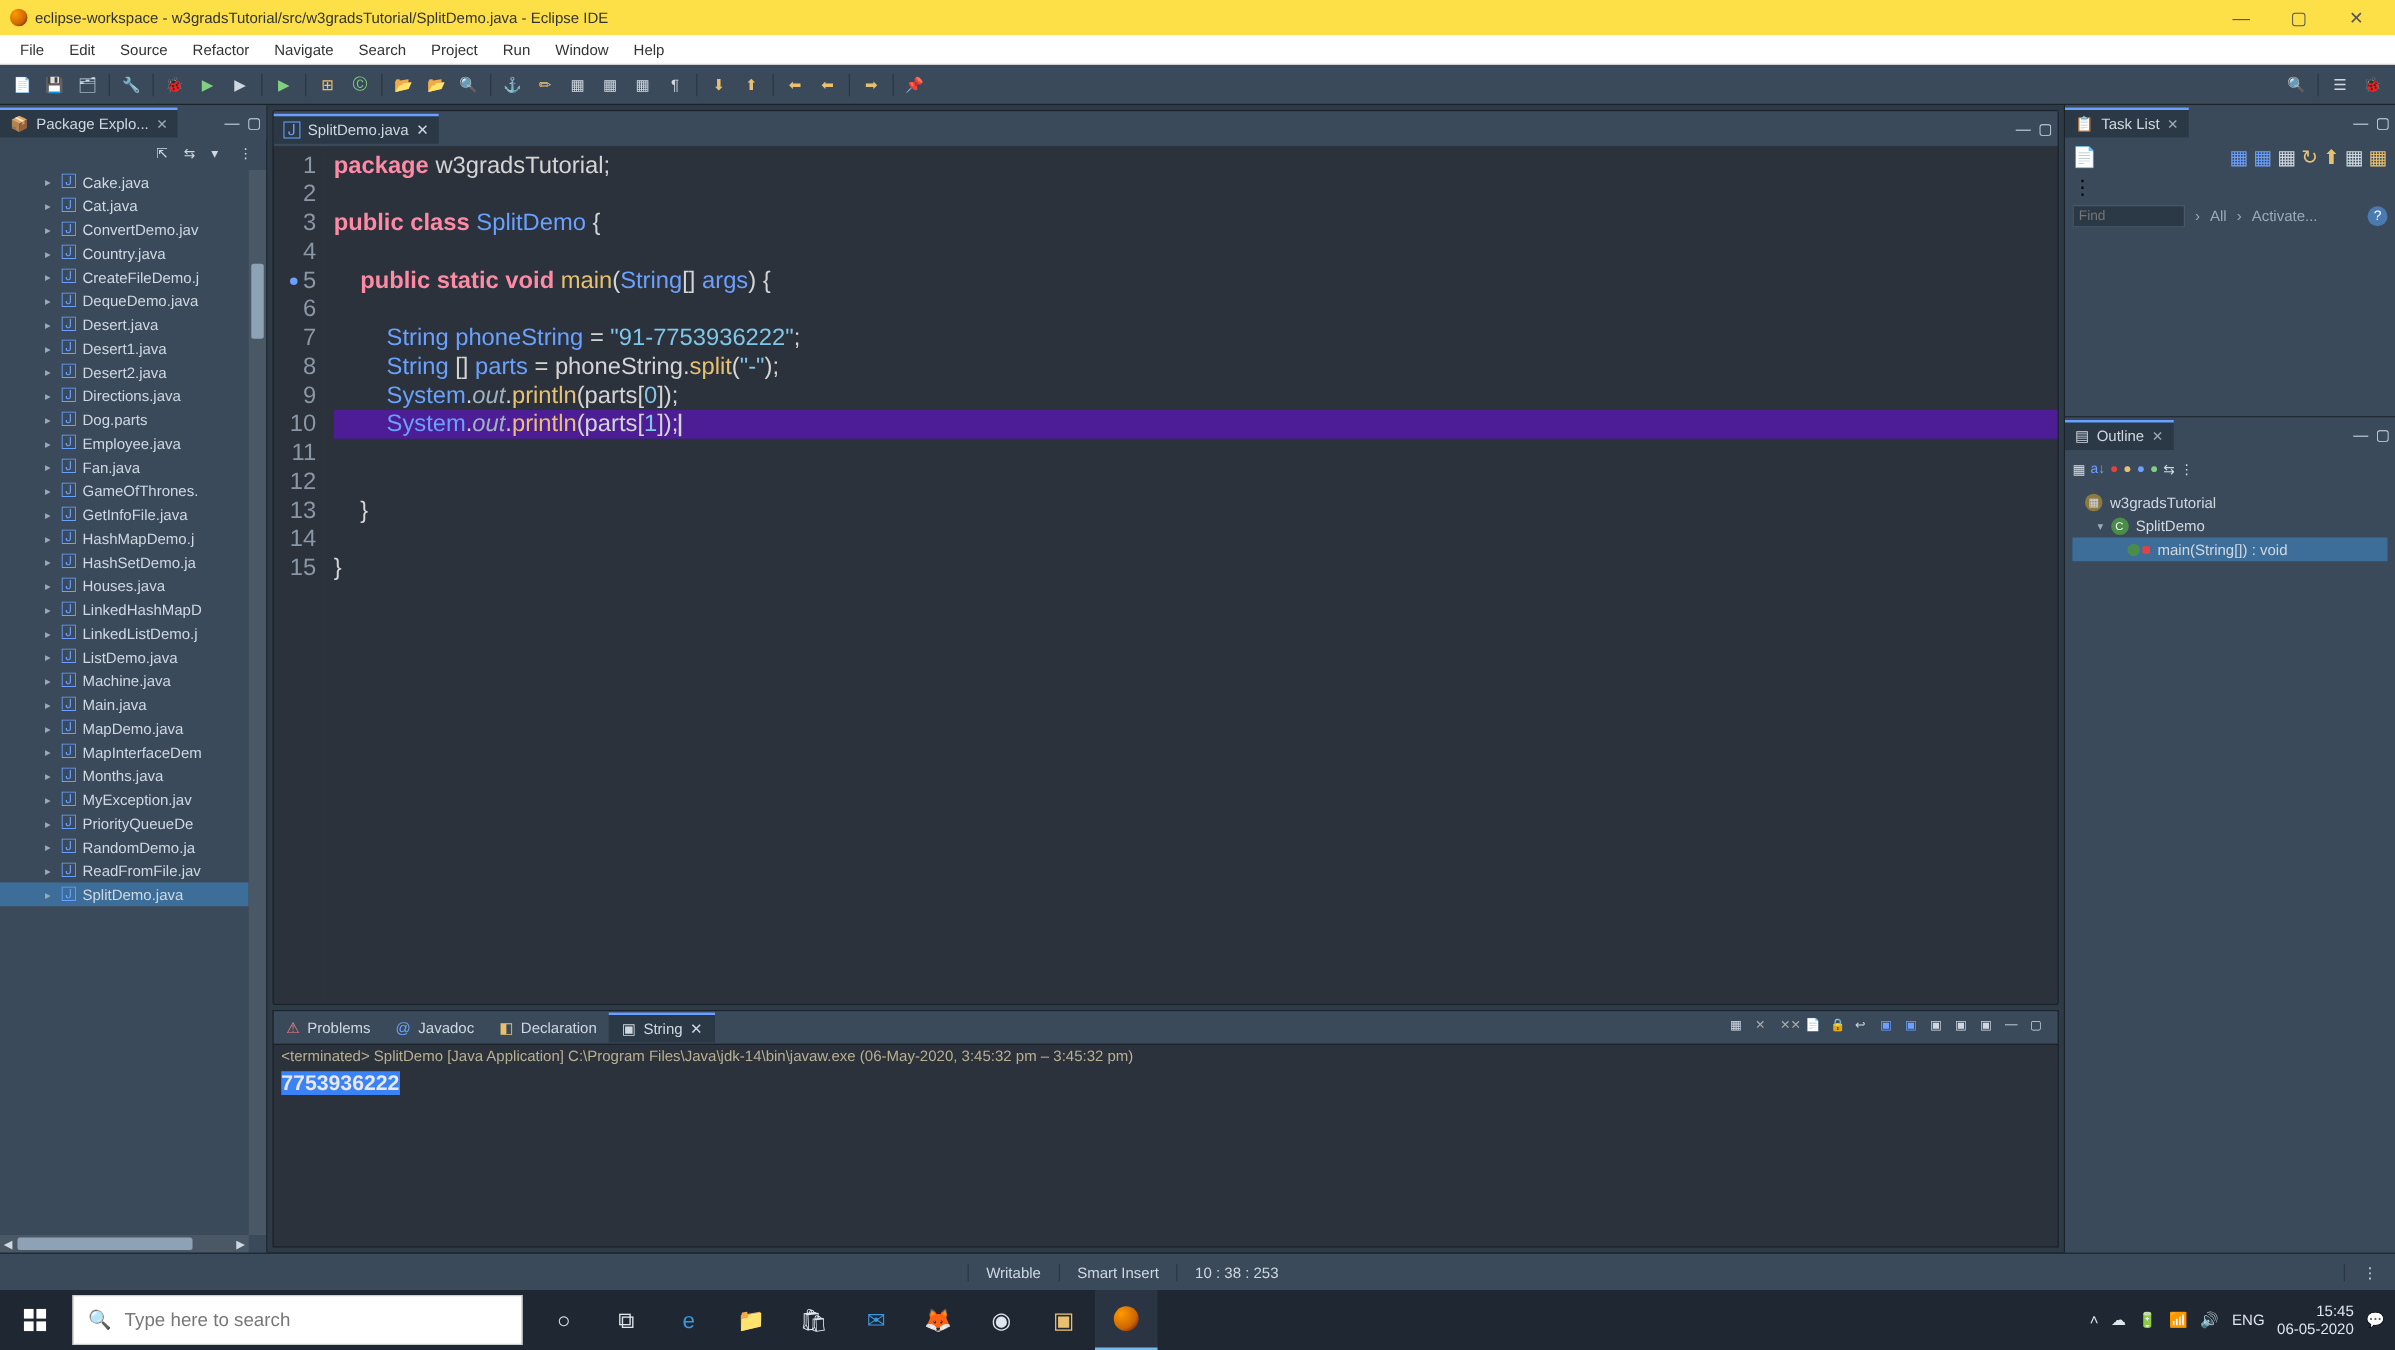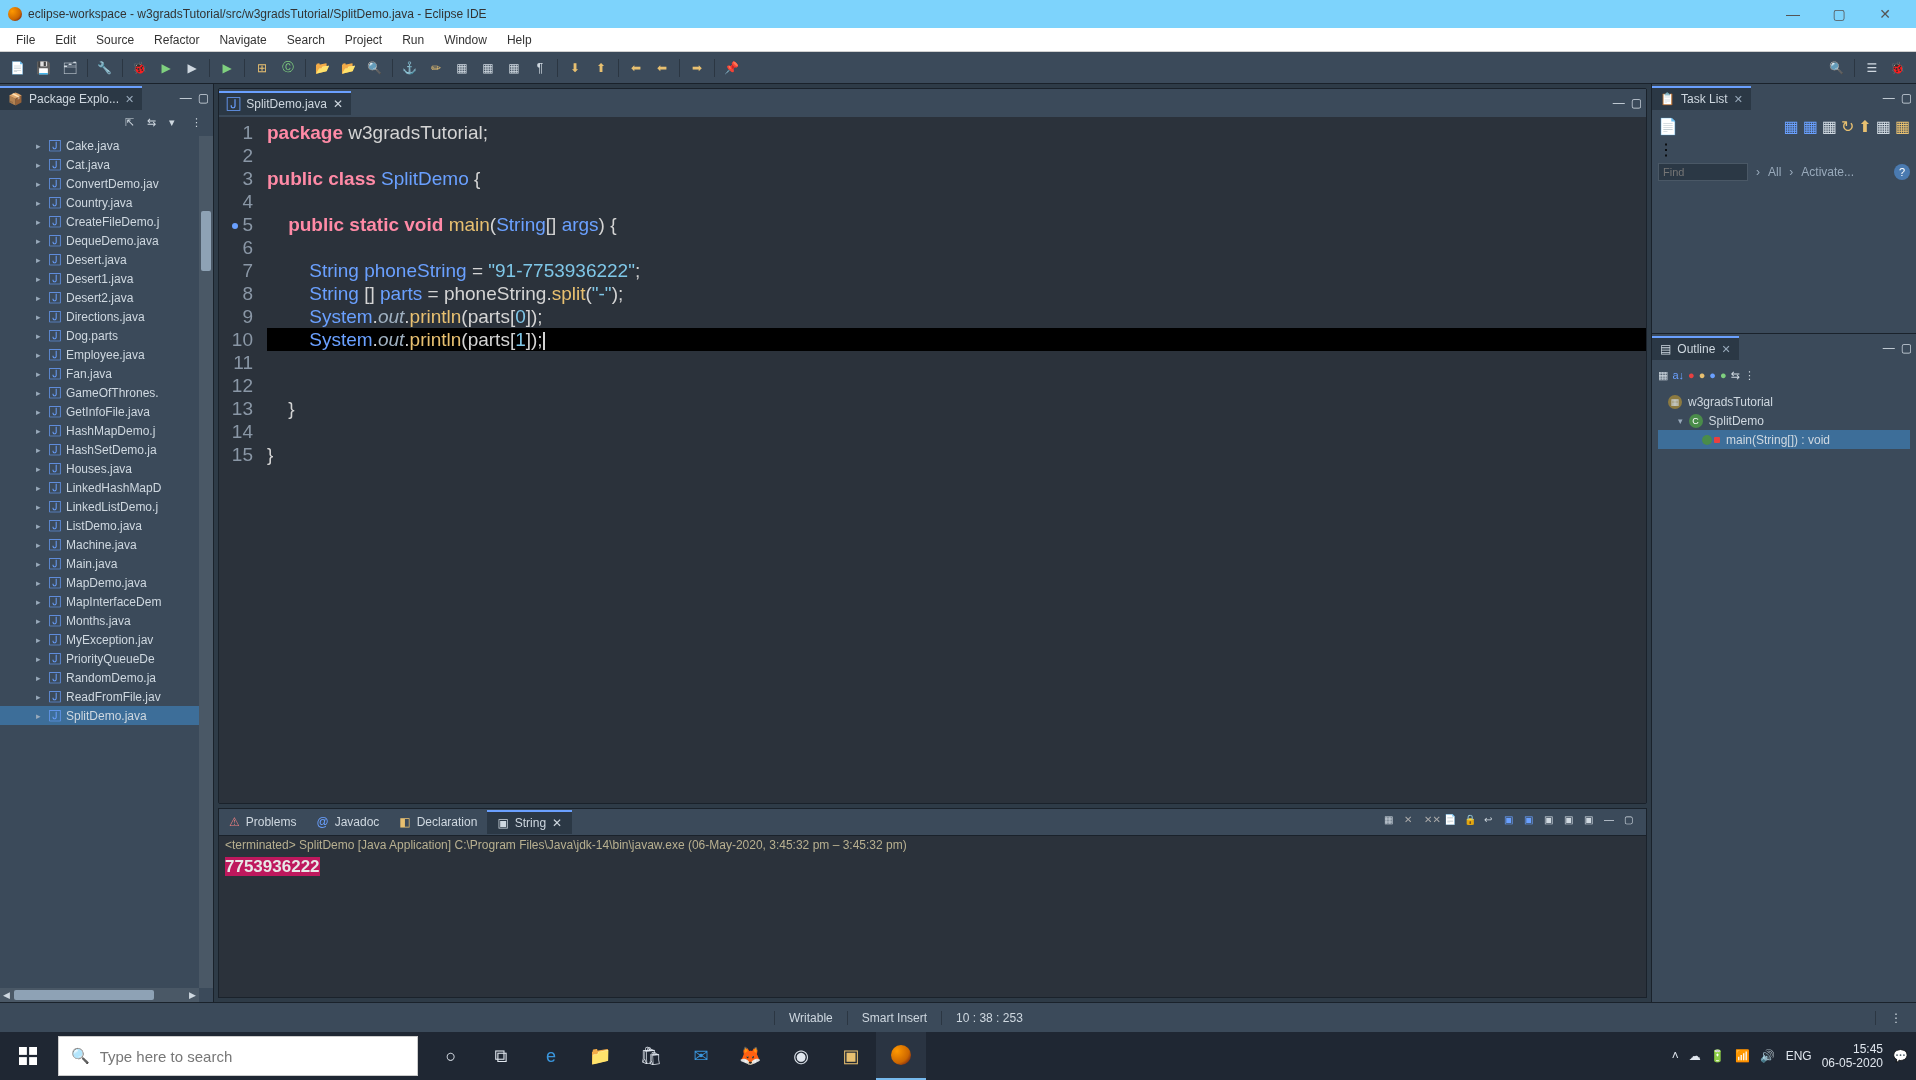--- a/index.html
+++ b/index.html
@@ -4,7 +4,7 @@
 <style>
 * { margin: 0; padding: 0; box-sizing: border-box; font-family: "Segoe UI", Tahoma, sans-serif; }
 html, body { width: 1916px; height: 1080px; overflow: hidden; background: #000; }
-.title-bar { height: 28px; background: #7dd3fc; display: flex; align-items: center; padding: 0 8px; font-size: 12px; color: #333; }
+.title-bar { height: 28px; background: #fde047; display: flex; align-items: center; padding: 0 8px; font-size: 12px; color: #333; }
 .title-bar .eclipse-icon { width: 14px; height: 14px; border-radius: 50%; background: radial-gradient(circle at 30% 30%, #f90, #c60 60%, #402); margin-right: 6px; }
 .title-bar .spacer { flex: 1; }
 .title-bar .win-btn { width: 46px; height: 28px; display: flex; align-items: center; justify-content: center; color: #555; font-size: 14px; }

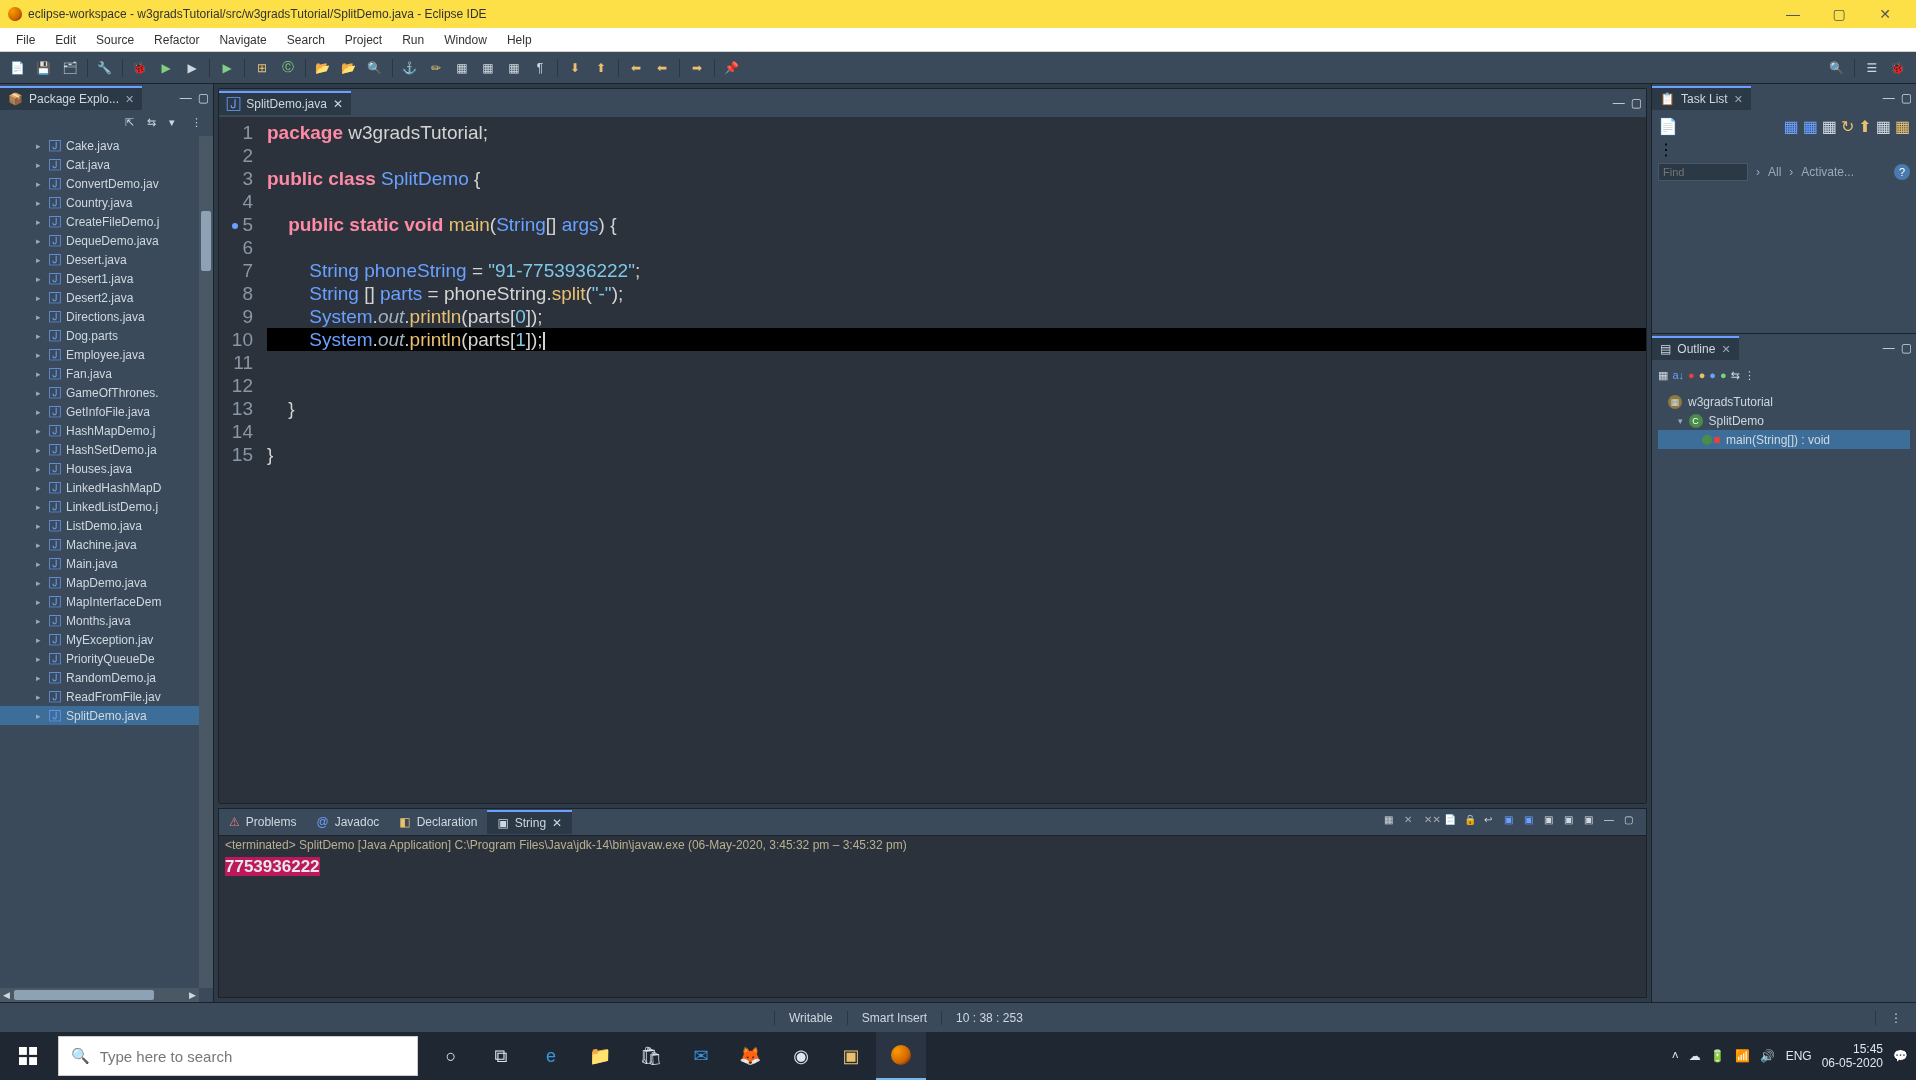--- a/index.html
+++ b/index.html
@@ -53,7 +53,7 @@
 .c-it { color: #9fb0c0; font-style: italic; }
 .c-pun { color: #d4d4d4; }
 .caret-mark { position: absolute; height: 18px; width: 2px; background: #d4d4d4; }
-.hl-line { background: #000000; display: block; }
+.hl-line { background: #4c1d95; display: block; }
 
 .bottom-area { height: 190px; display: flex; flex-direction: column; margin: 0 4px 4px 4px; border: 1px solid #1a222b; background: #2b323b; }
 .bottom-tabbar { height: 26px; display: flex; align-items: center; background: #3b4a5a; font-size: 12px; color: #cfd8e0; }

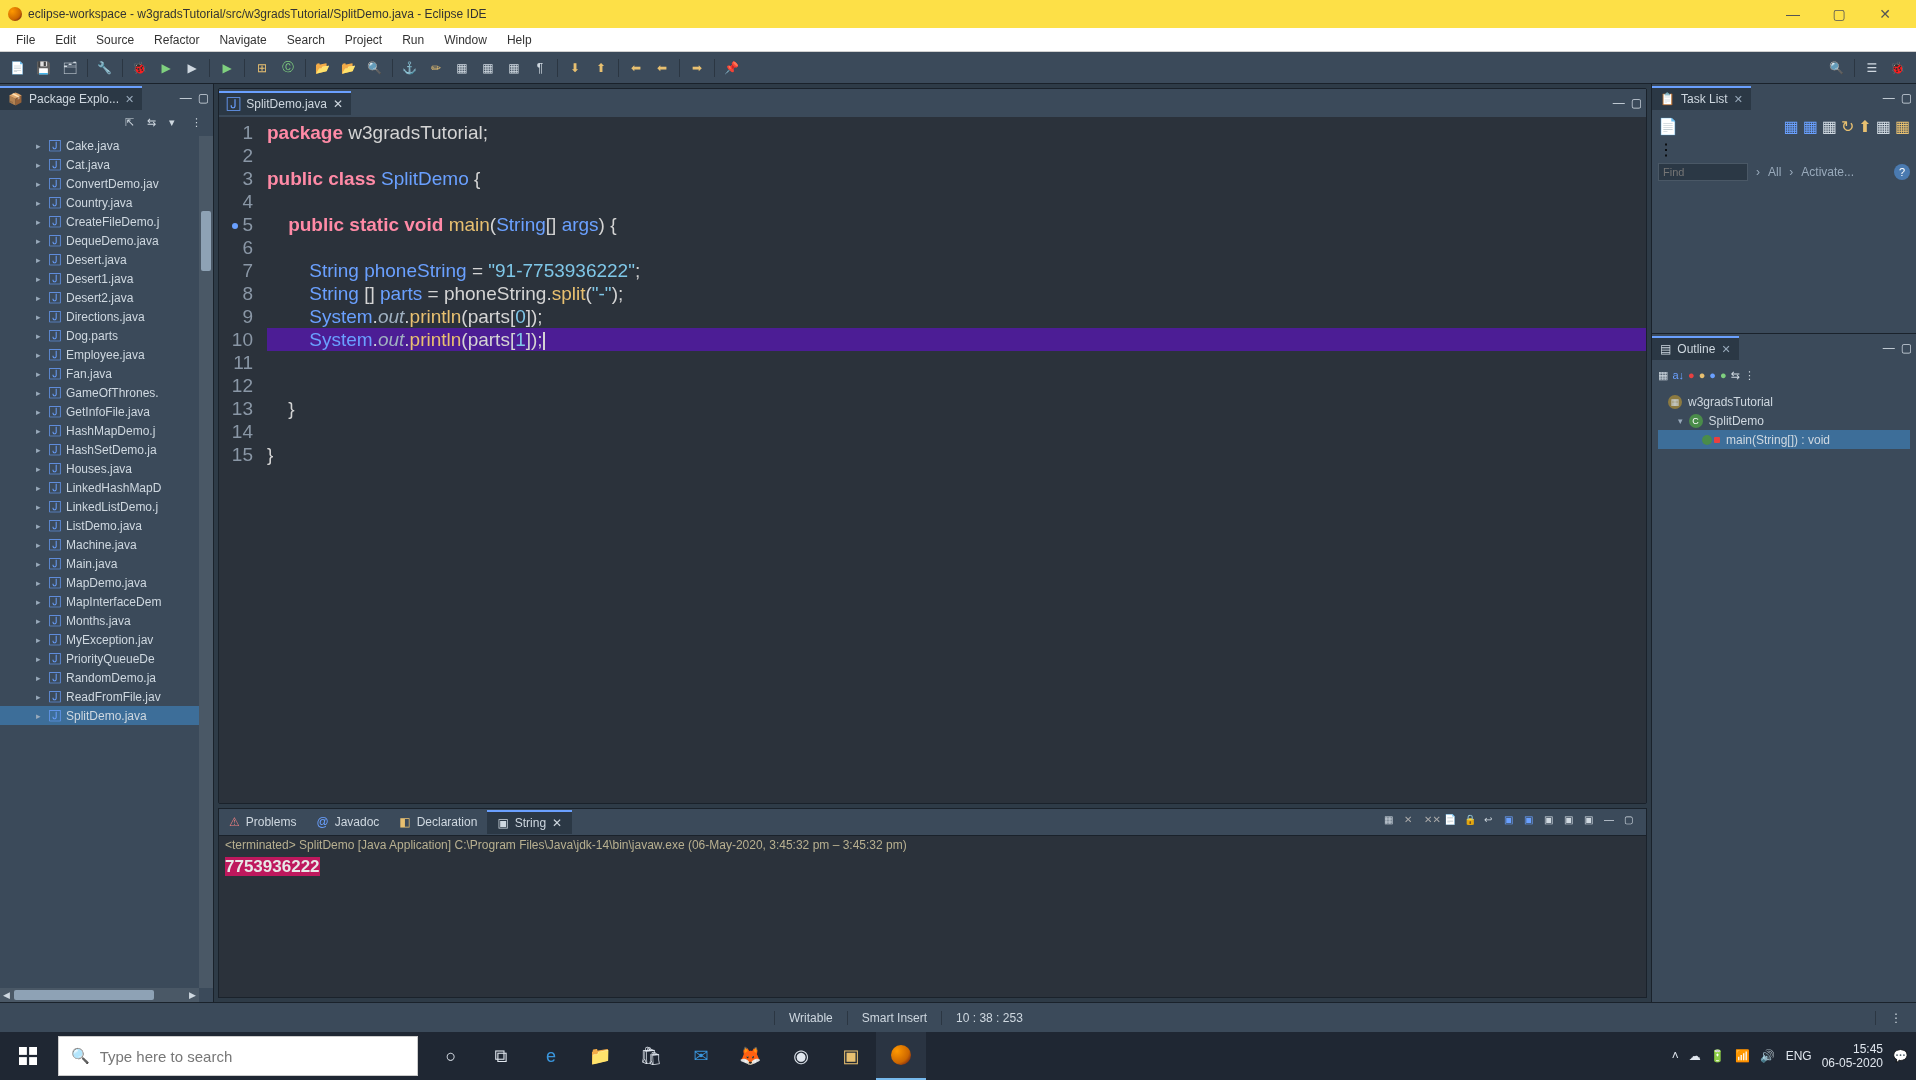--- a/index.html
+++ b/index.html
@@ -63,7 +63,7 @@
 .bottom-toolbar .bbtn { width: 16px; height: 16px; font-size: 10px; color: #cfd8e0; }
 .console-desc { font-size: 12px; color: #b8b090; padding: 2px 6px; border-top: 1px solid #1a222b; }
 .console-out { font-family: Consolas, monospace; font-size: 17px; line-height: 22px; padding: 2px 6px; color: #e8e8e8; font-weight: bold; }
-.console-out .sel { background: #be185d; }
+.console-out .sel { background: #3b82f6; }
 
 .right-col { width: 265px; display: flex; flex-direction: column; background: #3b4a5a; border-left: 1px solid #1a222b; }
 .tasklist { height: 250px; display: flex; flex-direction: column; border-bottom: 1px solid #1a222b; }

